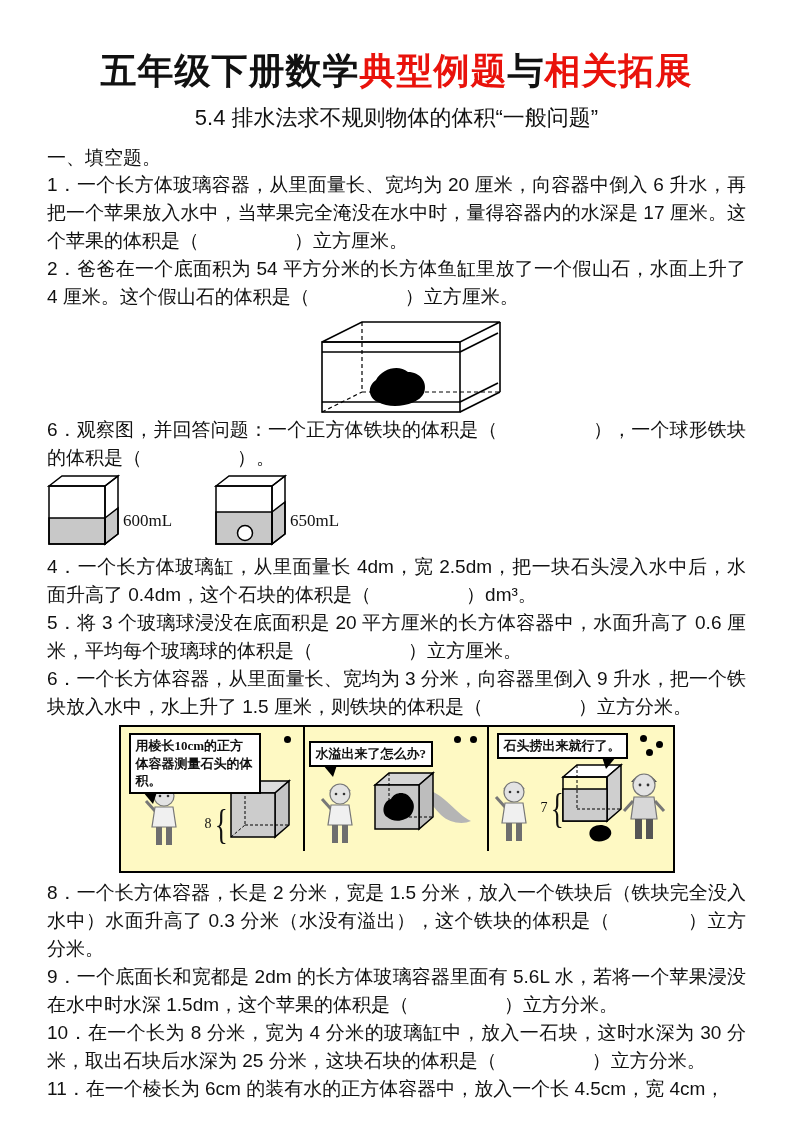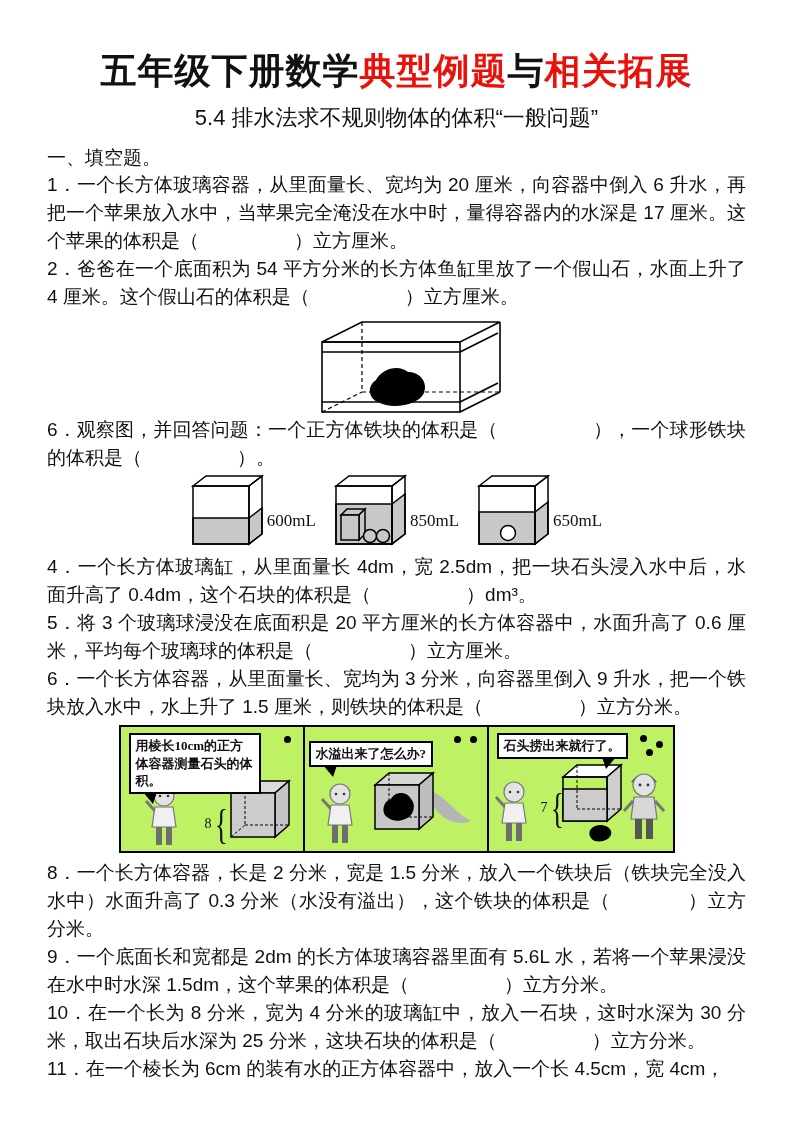--- a/index.html
+++ b/index.html
@@ -47,8 +47,8 @@
   .fig-tank{display:flex;justify-content:center;margin:3px 0 2px 30px;}
   
   .fig-beakers{
-    display:flex;justify-content:center;align-items:flex-end;
-    gap:18px;margin:2px 0 5px 0;
+    display:flex;justify-content:flex-start;align-items:flex-end;
+    gap:42px;margin:2px 0 5px 0;
   }
   .beaker{display:flex;align-items:center;}
   .beaker-label{

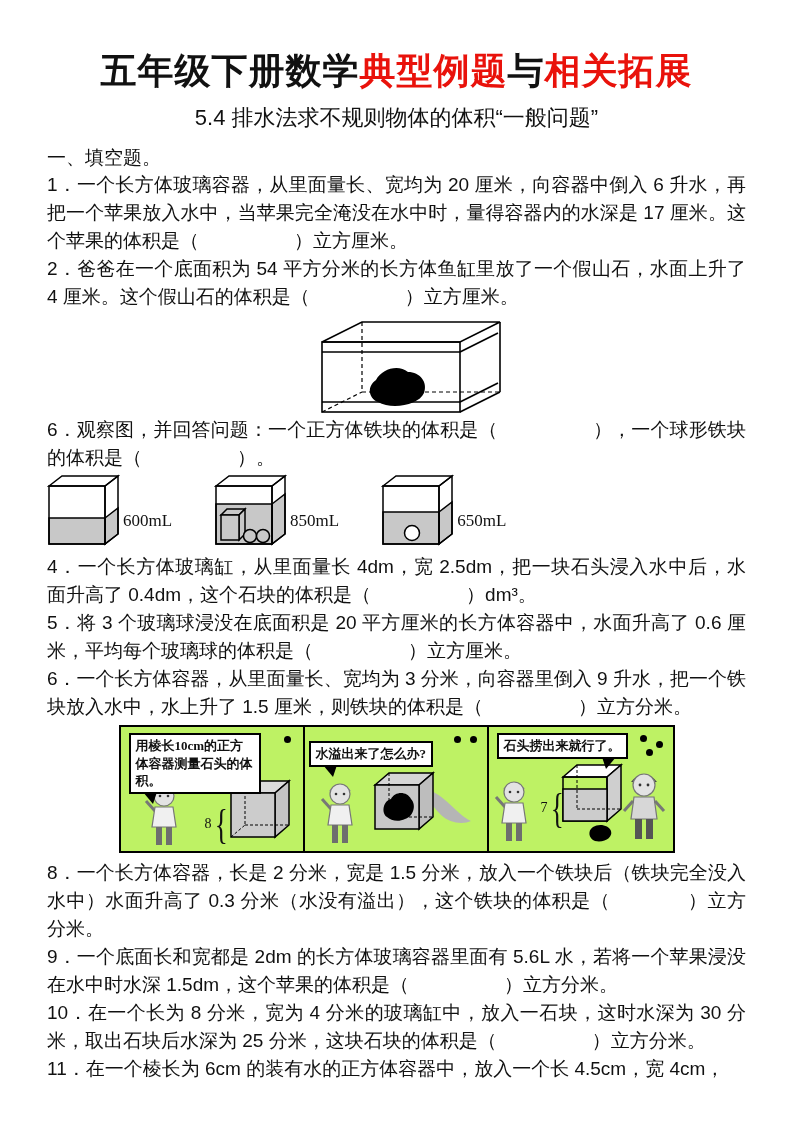--- a/index.html
+++ b/index.html
@@ -170,25 +170,6 @@
       <span class="beaker-label">600mL</span>
     </div>
 
-    <div class="beaker">
-      <svg width="74" height="74" viewBox="0 0 74 74">
-        <g stroke="#000" stroke-width="1.5">
-          <polygon points="58,30 71,20 71,60 58,70" fill="#c8c8c8"></polygon>
-          <rect x="2" y="30" width="56" height="40" fill="#c8c8c8"></rect>
-          <polygon points="2,12 15,2 71,2 58,12" fill="#fff"></polygon>
-          <polygon points="58,12 71,2 71,60 58,70" fill="none"></polygon>
-          <rect x="2" y="12" width="56" height="58" fill="none"></rect>
-
-          <polygon points="7,41 13,35 31,35 25,41" fill="#c8c8c8"></polygon>
-          <polygon points="25,41 31,35 31,60 25,66" fill="#c8c8c8"></polygon>
-          <rect x="7" y="41" width="18" height="25" fill="#c8c8c8"></rect>
-
-          <circle cx="36" cy="62" r="6.5" fill="#c8c8c8"></circle>
-          <circle cx="49" cy="62" r="6.5" fill="#c8c8c8"></circle>
-        </g>
-      </svg>
-      <span class="beaker-label">850mL</span>
-    </div>
 
     <div class="beaker">
       <svg width="74" height="74" viewBox="0 0 74 74">

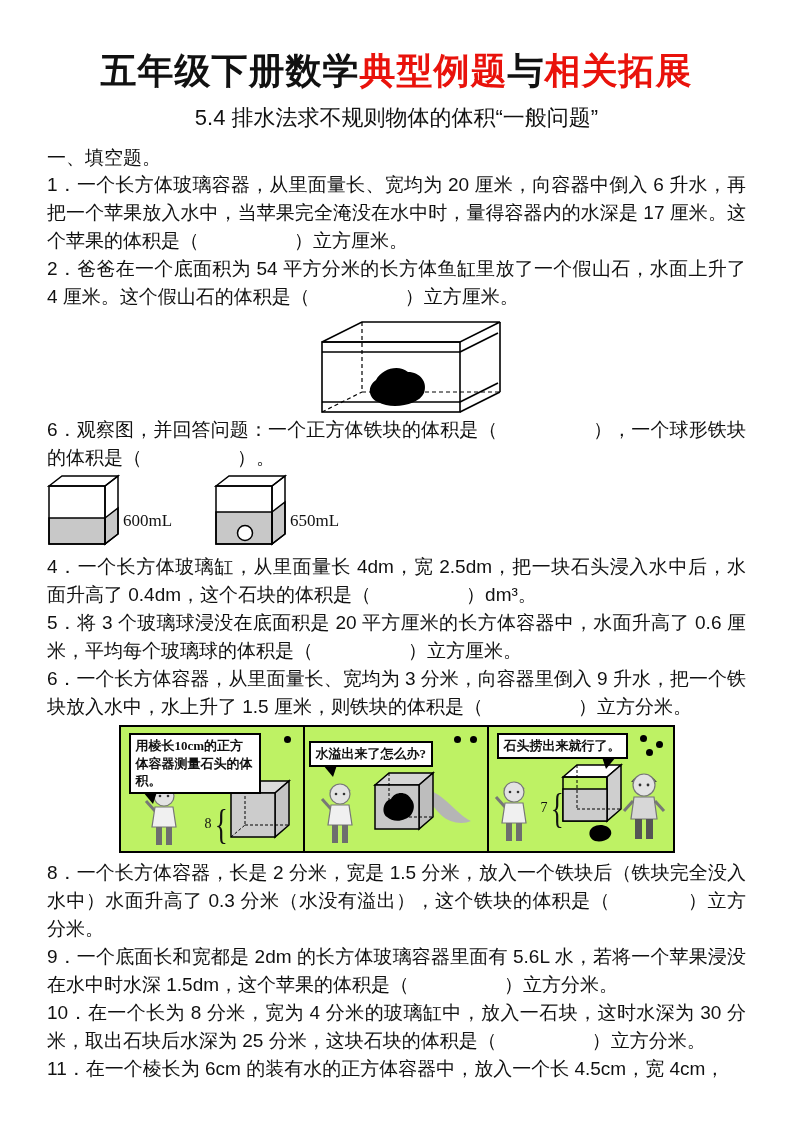--- a/index.html
+++ b/index.html
@@ -59,11 +59,11 @@
   }
   
   .comic{
-    width:556px;height:128px;
+    width:556px;height:148px;
     margin:4px auto 6px auto;
     border:2px solid #000;
     display:flex;
-    background:#bef264;
+    background:#fef9c3;
   }
   .panel{
     position:relative;

